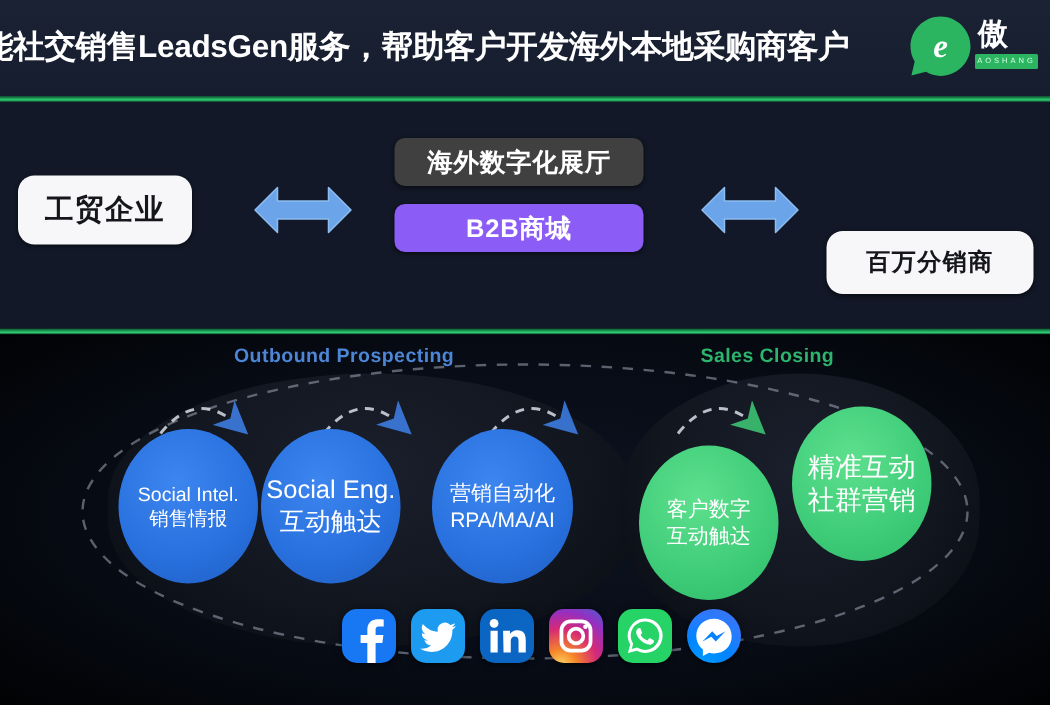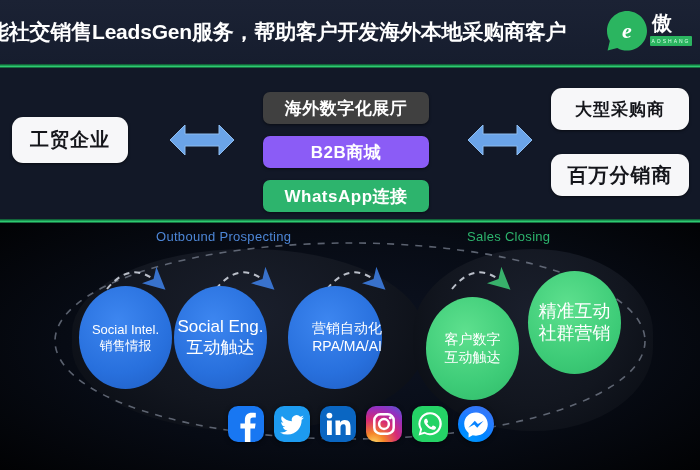--- a/index.html
+++ b/index.html
@@ -131,7 +131,6 @@
       <path d="M2 23 L17 8 L17 17 L51 17 L51 8 L66 23 L51 38 L51 29 L17 29 L17 38 Z" fill="#6ba4e8" stroke="#8dbcf0" stroke-width="1" stroke-linejoin="round"></path>
     </svg>
 
-    <div class="wbox" id="box-buyer">大型采购商</div>
     <div class="wbox" id="box-distrib">百万分销商</div>
   </div>
 

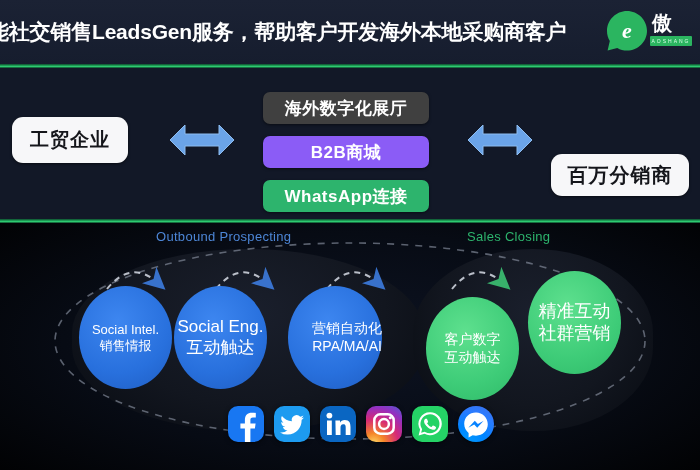--- a/index.html
+++ b/index.html
@@ -42,7 +42,7 @@
         color:#15161b;font-weight:700;box-shadow:0 1px 3px rgba(0,0,0,.55);}
   #box-gongmao{left:12px;top:49px;width:116px;height:46px;font-size:19px;letter-spacing:1px;}
   #box-buyer  {left:551px;top:20px;width:138px;height:42px;font-size:17px;letter-spacing:1px;}
-  #box-distrib{left:551px;top:86px;width:138px;height:42px;font-size:20px;letter-spacing:1px;}
+  #box-distrib{left:551px;top:86px;width:138px;height:42px;font-size:16px;letter-spacing:1px;}
 
   .pill{position:absolute;left:263px;width:166px;height:32px;border-radius:7px;
         display:flex;align-items:center;justify-content:center;

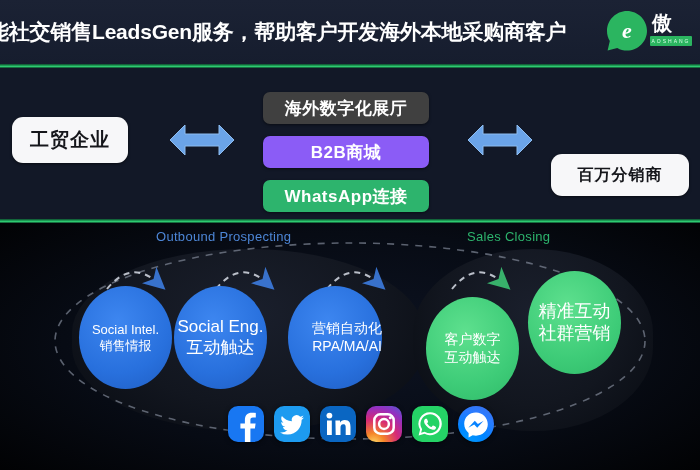--- a/index.html
+++ b/index.html
@@ -125,7 +125,6 @@
 
     <div class="pill" id="pill-hall">海外数字化展厅</div>
     <div class="pill" id="pill-b2b">B2B商城</div>
-    <div class="pill" id="pill-wa">WhatsApp连接</div>
 
     <svg class="arrow-dbl" id="arrow-right" viewBox="0 0 68 46">
       <path d="M2 23 L17 8 L17 17 L51 17 L51 8 L66 23 L51 38 L51 29 L17 29 L17 38 Z" fill="#6ba4e8" stroke="#8dbcf0" stroke-width="1" stroke-linejoin="round"></path>

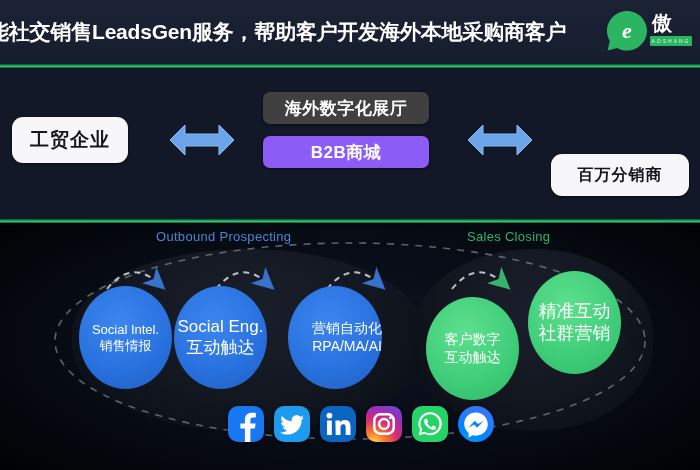--- a/index.html
+++ b/index.html
@@ -60,7 +60,7 @@
   #lower{position:absolute;left:0;top:223px;width:700px;height:247px;
          background:radial-gradient(ellipse 520px 200px at 350px 120px,#0d1322 0%,#070b14 55%,#000000 100%);}
 
-  .sec-label{position:absolute;font-size:13px;font-weight:400;letter-spacing:.3px;text-align:center;}
+  .sec-label{position:absolute;font-size:13px;font-weight:700;letter-spacing:.3px;text-align:center;}
   #label-outbound{left:156px;top:6px;color:#4d86d6;}
   #label-closing {left:467px;top:6px;color:#2db46d;}
 

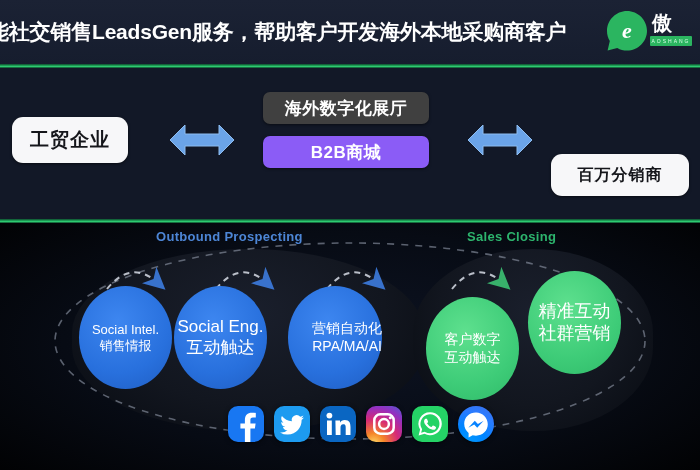--- a/index.html
+++ b/index.html
@@ -79,7 +79,7 @@
 
   #bub1{left:79px; top:63px;width:93px;height:103px;font-size:13px;}
   #bub2{left:174px;top:63px;width:93px;height:103px;font-size:17px;}
-  #bub3{left:288px;top:63px;width:94px;height:103px;font-size:14px;align-items:flex-end;}
+  #bub3{left:288px;top:63px;width:94px;height:103px;font-size:14px;}
   #bub4{left:426px;top:74px;width:93px;height:103px;font-size:14px;}
   #bub5{left:528px;top:48px;width:93px;height:103px;font-size:18px;}
 

